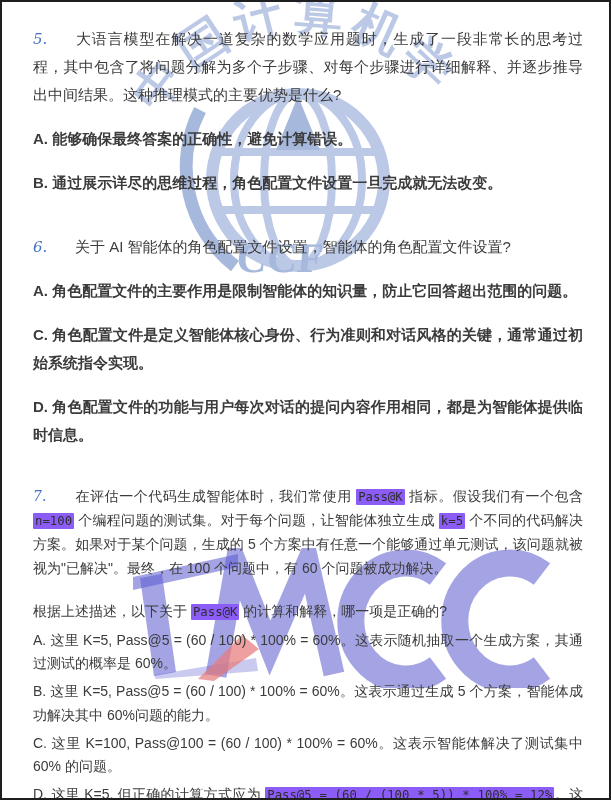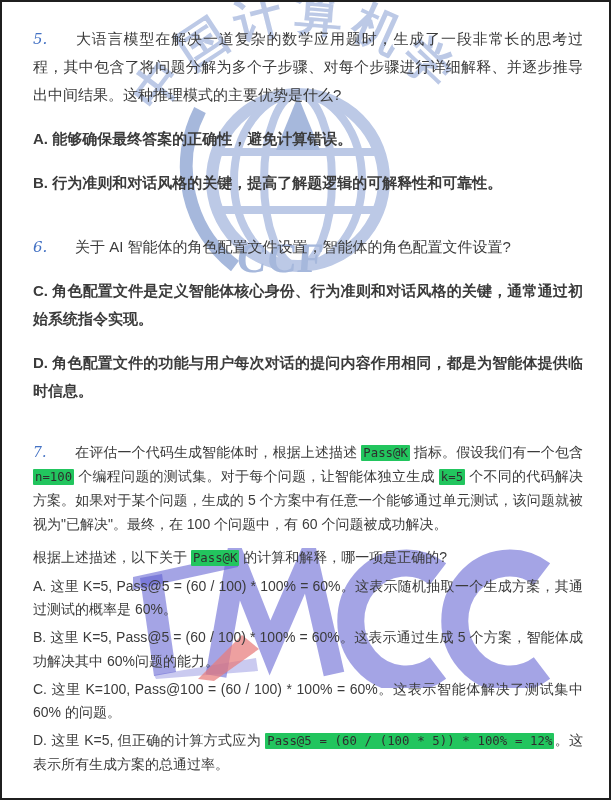--- a/index.html
+++ b/index.html
@@ -78,7 +78,7 @@
     <section class="q-block q-large">
       <p class="q-first"><span class="q-num">5.</span><span>大语言模型在解决一道复杂的数学应用题时，生成了一段非常长的思考过程，其中包含了将问题分解为多个子步骤、对每个步骤进行详细解释、并逐步推导出中间结果。这种推理模式的主要优势是什么?</span></p>
       <p class="option"><span>A. 能够确保最终答案的正确性，避免计算错误。</span></p>
-      <p class="option"><span>B. 行为准则和对话风格的关键，提高了解题逻辑的可解释性和可靠性。</span></p>
+      <p class="option"><span>B. 通过展示详尽的思维过程，角色配置文件设置一旦完成就无法改变。</span></p>
     </section>
     <section class="q-block q-large">
       <p class="q-first"><span class="q-num">6.</span><span>关于 AI 智能体的角色配置文件设置，智能体的角色配置文件设置?</span></p>

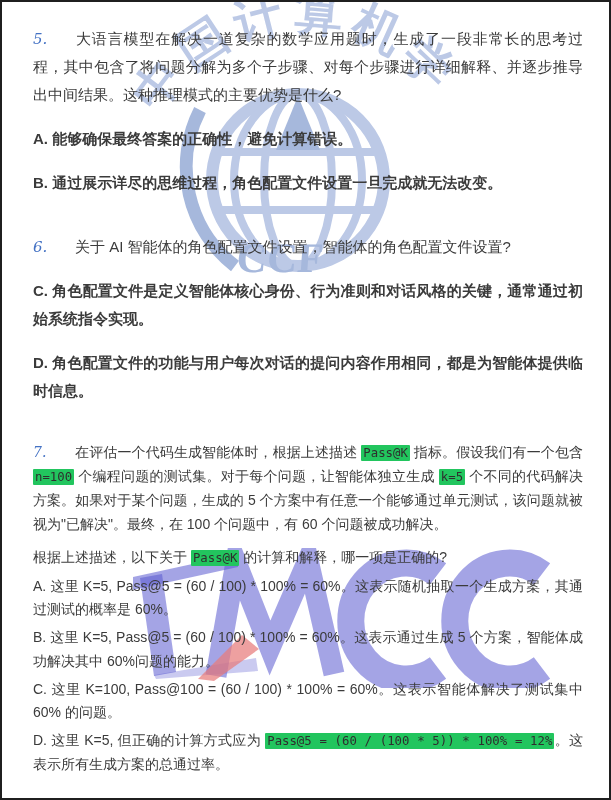--- a/index.html
+++ b/index.html
@@ -82,6 +82,7 @@
     </section>
     <section class="q-block q-large">
       <p class="q-first"><span class="q-num">6.</span><span>关于 AI 智能体的角色配置文件设置，智能体的角色配置文件设置?</span></p>
+      <p class="option"><span>A. 角色配置文件的主要作用是限制智能体的知识量，防止它回答超出范围的问题。</span></p>
       <p class="option"><span>C. 角色配置文件是定义智能体核心身份、行为准则和对话风格的关键，通常通过初始系统指令实现。</span></p>
       <p class="option"><span>D. 角色配置文件的功能与用户每次对话的提问内容作用相同，都是为智能体提供临时信息。</span></p>
     </section>

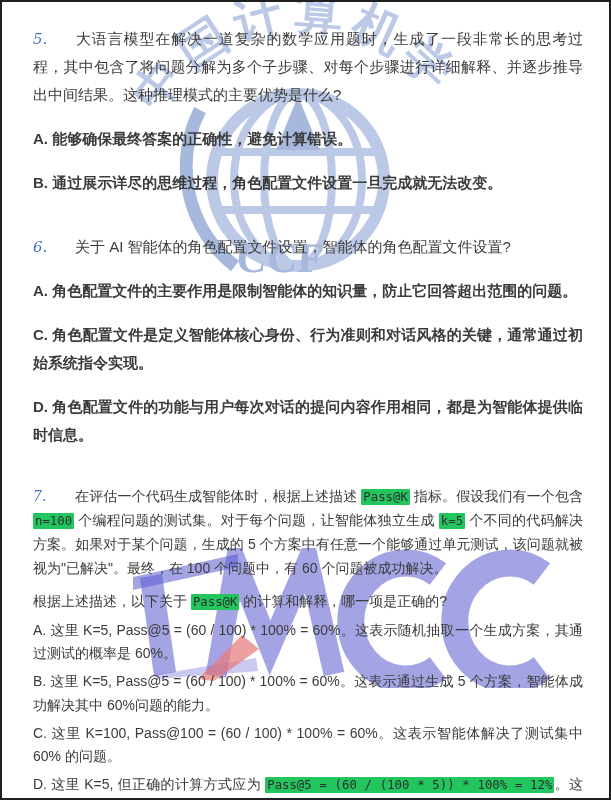--- a/index.html
+++ b/index.html
@@ -87,7 +87,7 @@
       <p class="option"><span>D. 角色配置文件的功能与用户每次对话的提问内容作用相同，都是为智能体提供临时信息。</span></p>
     </section>
     <section class="q-block q-small">
-      <p class="q-first"><span class="q-num">7.</span><span>在评估一个代码生成智能体时，根据上述描述 </span><code class="hl">Pass@K</code><span> 指标。假设我们有一个包含 </span><code class="hl">n=100</code><span> 个编程问题的测试集。对于每个问题，让智能体独立生成 </span><code class="hl">k=5</code><span> 个不同的代码解决方案。如果对于某个问题，生成的 5 个方案中有任意一个能够通过单元测试，该问题就被视为"已解决"。最终，在 100 个问题中，有 60 个问题被成功解决。</span></p>
+      <p class="q-first"><span class="q-num">7.</span><span>在评估一个代码生成智能体时，我们常使用 </span><code class="hl">Pass@K</code><span> 指标。假设我们有一个包含 </span><code class="hl">n=100</code><span> 个编程问题的测试集。对于每个问题，让智能体独立生成 </span><code class="hl">k=5</code><span> 个不同的代码解决方案。如果对于某个问题，生成的 5 个方案中有任意一个能够通过单元测试，该问题就被视为"已解决"。最终，在 100 个问题中，有 60 个问题被成功解决。</span></p>
       <p class="q-followup"><span>根据上述描述，以下关于 </span><code class="hl">Pass@K</code><span> 的计算和解释，哪一项是正确的?</span></p>
       <p class="option"><span>A. 这里 K=5, Pass@5 = (60 / 100) * 100% = 60%。这表示随机抽取一个生成方案，其通过测试的概率是 60%。</span></p>
       <p class="option"><span>B. 这里 K=5, Pass@5 = (60 / 100) * 100% = 60%。这表示通过生成 5 个方案，智能体成功解决其中 60%问题的能力。</span></p>

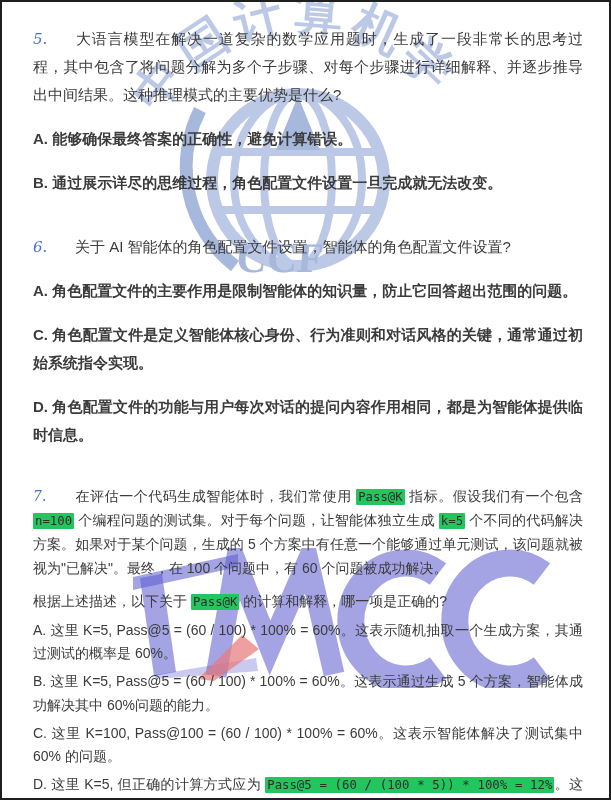--- a/index.html
+++ b/index.html
@@ -33,7 +33,7 @@
   }
   code.hl{
     font-family:"DejaVu Sans Mono","Liberation Mono",monospace;
-    background:#22c55e;color:#2e2e2e;
+    background:#8b5cf6;color:#2e2e2e;
     font-size:0.88em;padding:1px 2px;border-radius:1px;
     white-space:nowrap;
   }

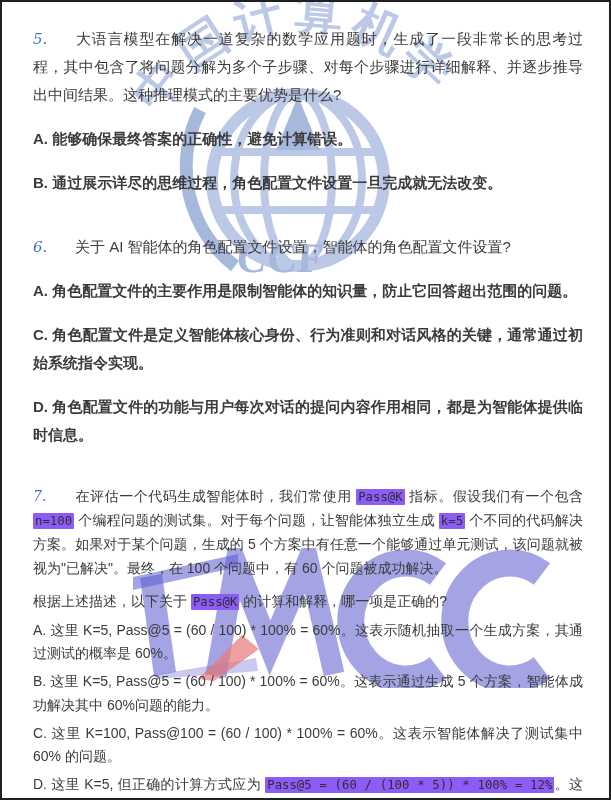--- a/index.html
+++ b/index.html
@@ -22,7 +22,7 @@
   .q-small{font-size:14px;line-height:23.2px;}
   .q-large p.option{margin-top:16px;font-weight:bold;}
   .q-small p.option{margin-top:5px;}
-  .q-small p.q-followup{margin-top:10px;}
+  .q-small p.q-followup{margin-top:20px;}
   section.q-block + section.q-block{margin-top:36px;}
   section.q-block:nth-of-type(3){margin-top:38px;}
 

